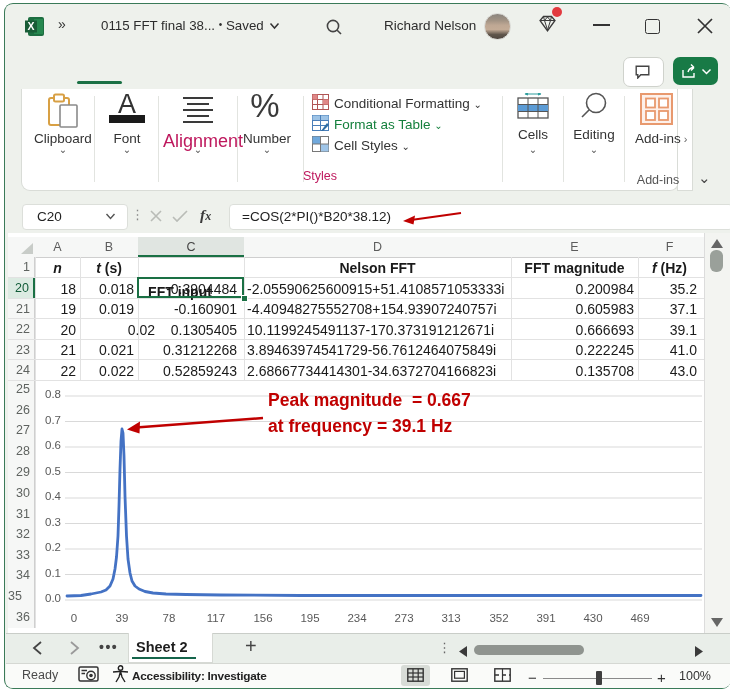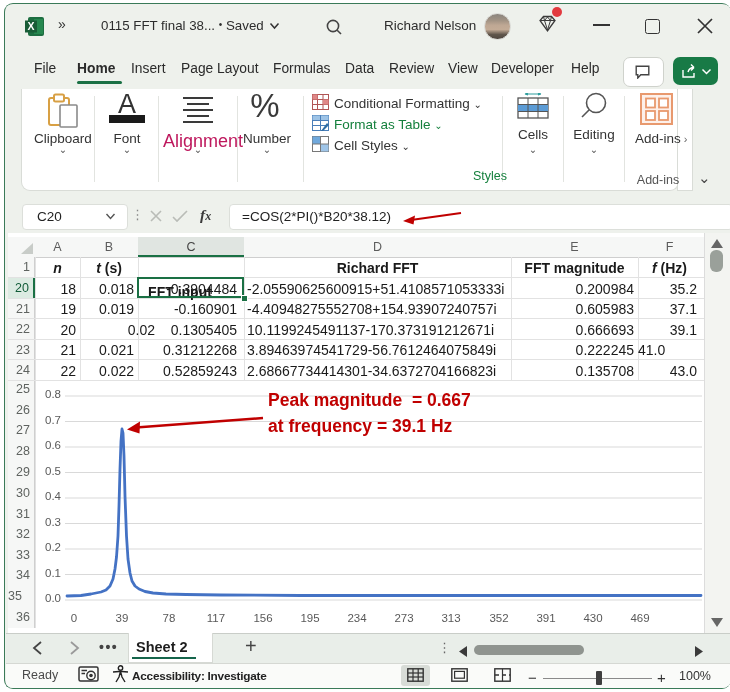--- a/index.html
+++ b/index.html
@@ -46,18 +46,6 @@
   </svg>
 
   <div class="abs" style="left:5px;top:46px;width:725px;height:42px;background:#eef1ec;"></div>
-  <div class="abs" style="left:0;top:60px;width:730px;height:20px;font-size:13.8px;color:#2b2b2b;">
-    <span class="abs" style="left:33px;">File</span>
-    <span class="abs" style="left:76px;font-weight:bold;">Home</span>
-    <span class="abs" style="left:130px;">Insert</span>
-    <span class="abs" style="left:180px;">Page Layout</span>
-    <span class="abs" style="left:272px;">Formulas</span>
-    <span class="abs" style="left:344px;">Data</span>
-    <span class="abs" style="left:388px;">Review</span>
-    <span class="abs" style="left:447px;">View</span>
-    <span class="abs" style="left:490px;">Developer</span>
-    <span class="abs" style="left:570px;">Help</span>
-  </div>
   <div class="abs" style="left:76px;top:80px;width:45px;height:2.5px;background:#1a7044;border-radius:2px;"></div>
   <div class="abs" style="left:622px;top:56px;width:39px;height:28px;background:#fff;border:1px solid #cfd2cc;border-radius:7px;"></div>
   <svg class="abs" style="left:634px;top:64px;" width="15" height="14" viewBox="0 0 15 14">

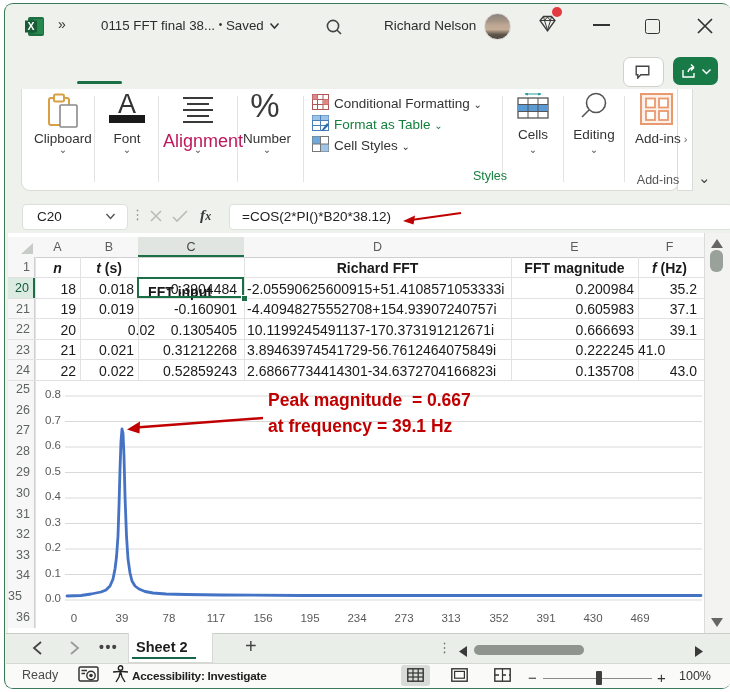--- a/index.html
+++ b/index.html
@@ -136,7 +136,7 @@
           </g>
     </svg>
     <div class="abs" style="left:333px;top:137px;font-size:13.5px;color:#333;">Cell Styles <span style="font-size:10px;">⌄</span></div>
-    <div class="abs" style="left:302px;top:168px;width:204px;text-align:right;font-size:12.5px;color:#15803d;">Styles</div>
+    <div class="abs" style="left:302px;top:168px;width:204px;text-align:left;font-size:12.5px;color:#be185d;">Styles</div>
 
     <svg class="abs" style="left:516px;top:92px;" width="32" height="26" viewBox="0 0 32 26">
       <path d="M8 1 H24 M8 1 L11 0 M8 1 L11 2 M24 1 L21 0 M24 1 L21 2" stroke="#2f9e9e" stroke-width="1.2" fill="none"></path>

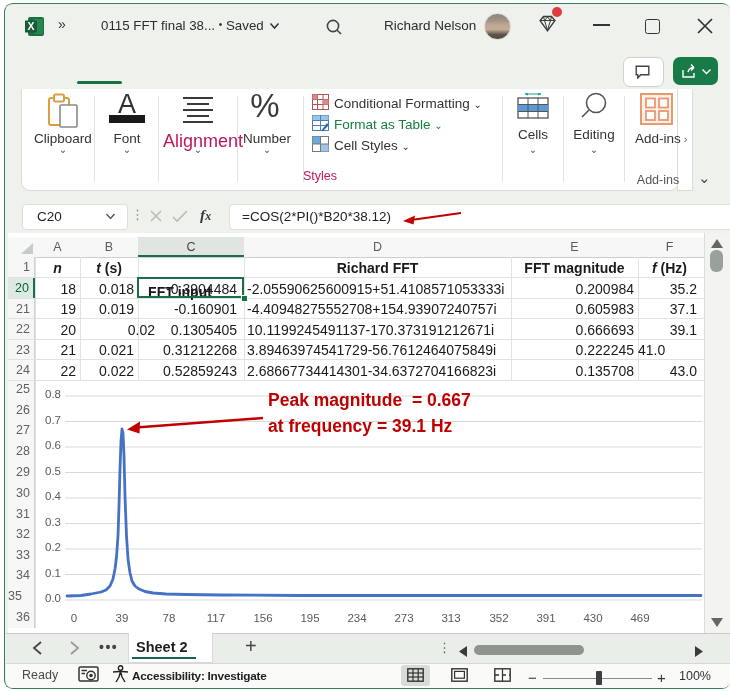--- a/index.html
+++ b/index.html
@@ -251,7 +251,7 @@
       <span class="abs" style="left:34px;width:45px;text-align:center;font-style:italic;">n</span>
       <span class="abs" style="left:79px;width:58px;text-align:center;"><i>t</i> (s)</span>
       <span class="abs" style="left:126px;width:106px;text-align:center;margin-top:24px;">FFT input</span>
-      <span class="abs" style="left:243px;width:267px;text-align:center;">Richard FFT</span>
+      <span class="abs" style="left:243px;width:267px;text-align:center;">Nelson FFT</span>
       <span class="abs" style="left:510px;width:127px;text-align:center;">FFT magnitude</span>
       <span class="abs" style="left:637px;width:63px;text-align:center;"><i>f</i> (Hz)</span>
     </div>

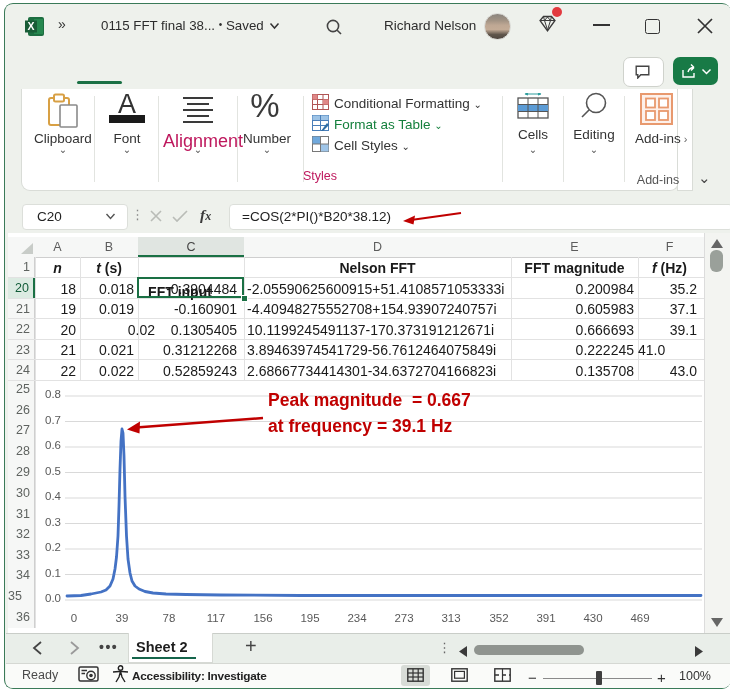--- a/index.html
+++ b/index.html
@@ -283,7 +283,7 @@
       <span class="abs" style="left:137px;top:341px;width:99px;text-align:right;">0.31212268</span>
       <span class="abs" style="left:246px;top:341px;white-space:nowrap;">3.89463974541729-56.7612464075849i</span>
       <span class="abs" style="left:510px;top:341px;width:123px;text-align:right;">0.222245</span>
-      <span class="abs" style="left:637px;top:341px;width:59px;text-align:left;">41.0</span>
+      <span class="abs" style="left:637px;top:341px;width:59px;text-align:right;">41.0</span>
 
       <span class="abs" style="left:34px;top:362px;width:41px;text-align:right;">22</span>
       <span class="abs" style="left:79px;top:362px;width:54px;text-align:right;">0.022</span>

